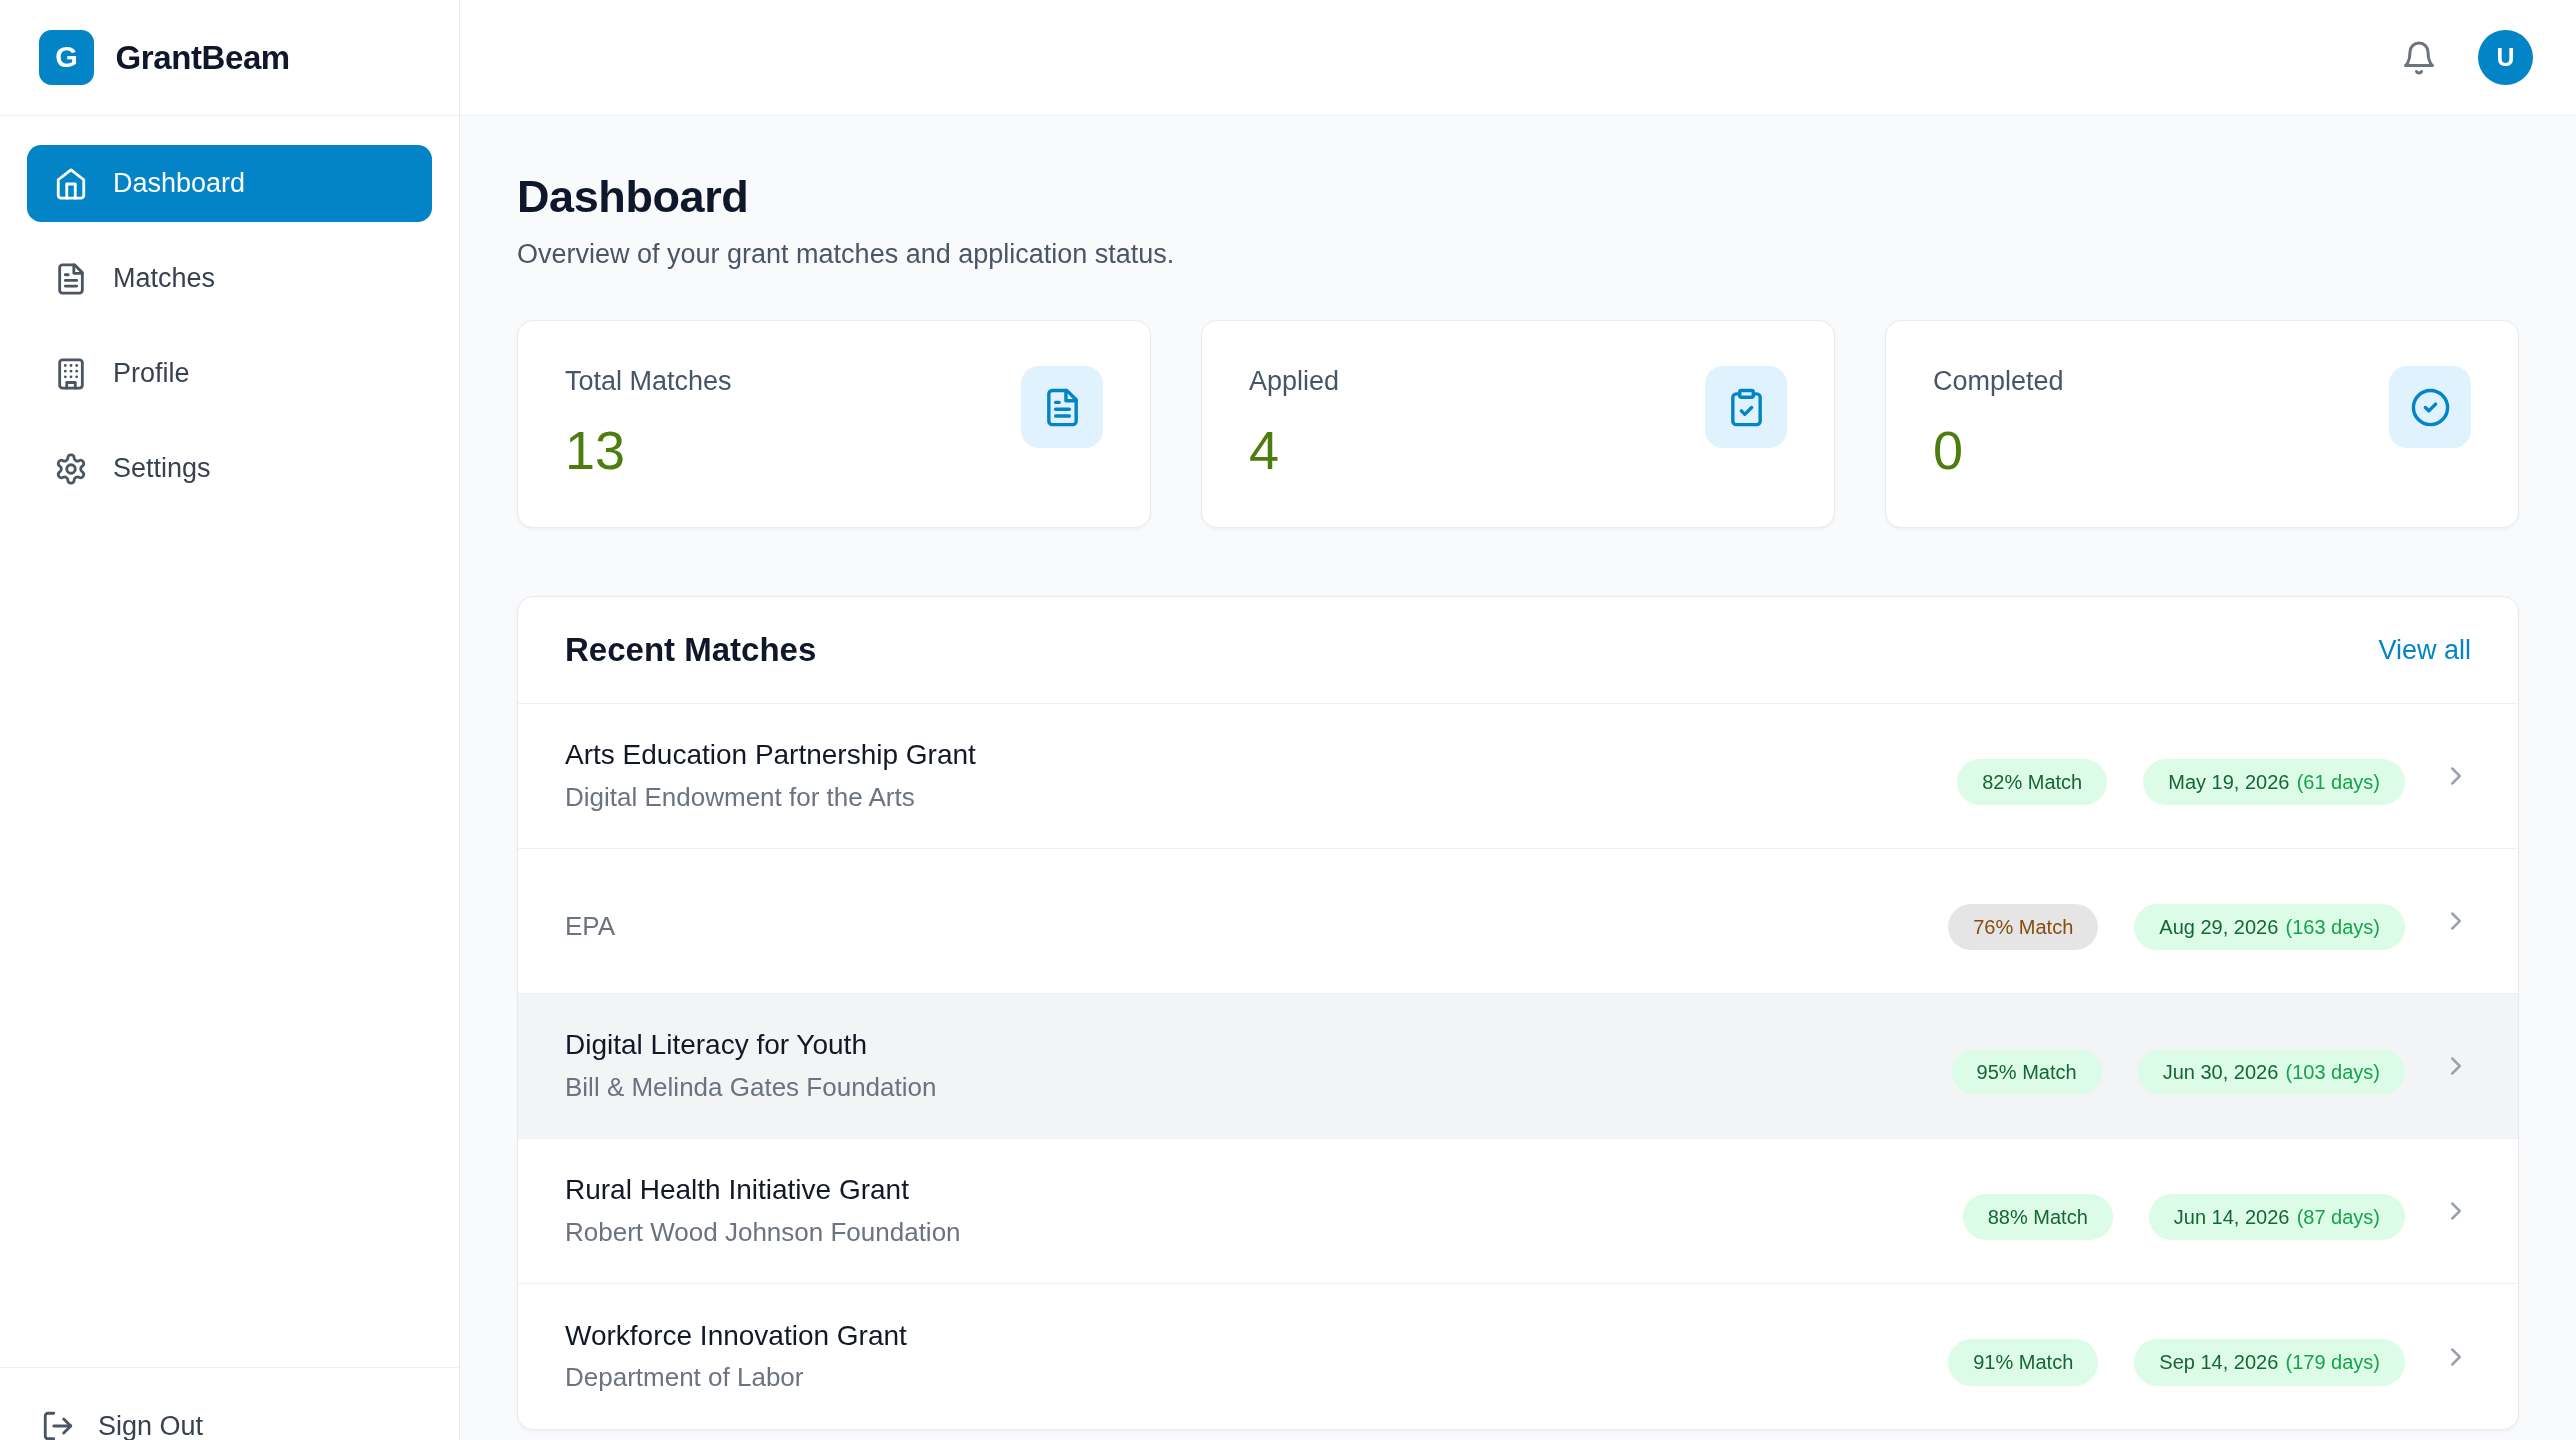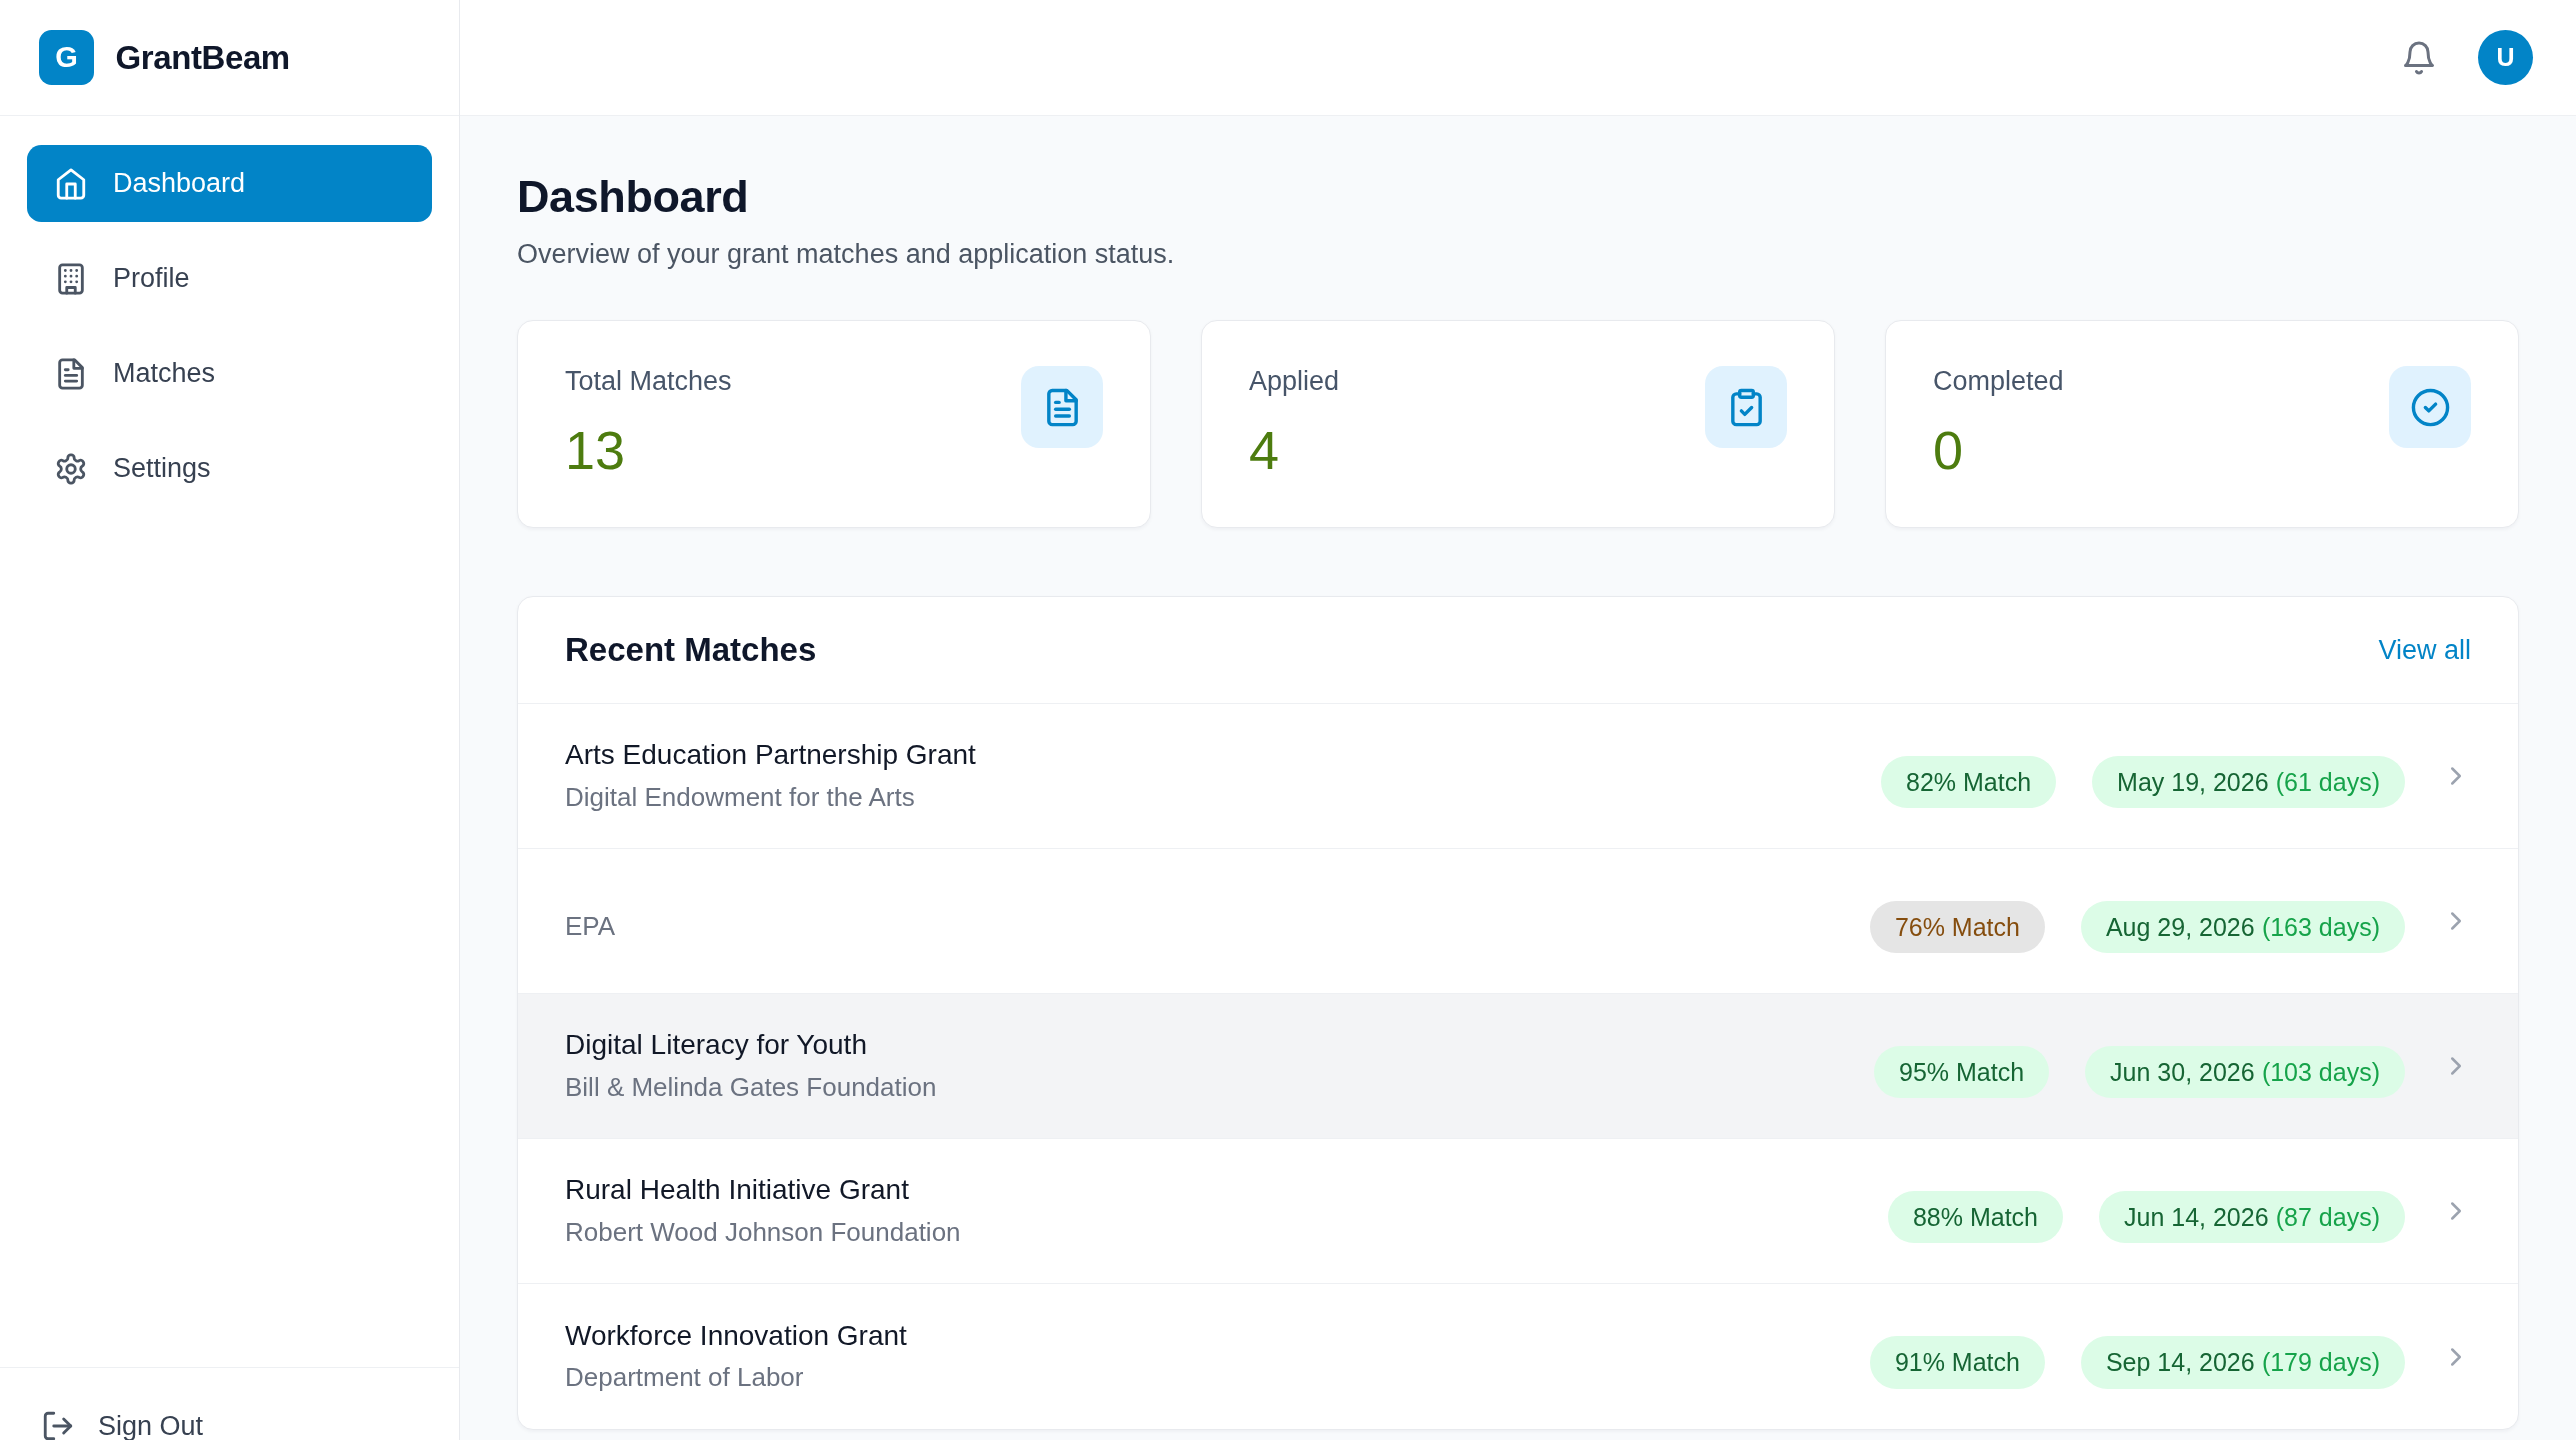--- a/index.html
+++ b/index.html
@@ -163,16 +163,6 @@
     <div class="nav-item">
       <span>
         <svg viewBox="0 0 24 24" fill="none" stroke="currentColor" stroke-width="2" stroke-linecap="round" stroke-linejoin="round">
-            <rect x="4" y="2" width="16" height="20" rx="2"></rect>
-            <path d="M9 22v-4h6v4"></path>
-            <path d="M8 6h.01M16 6h.01M12 6h.01M12 10h.01M12 14h.01M16 10h.01M16 14h.01M8 10h.01M8 14h.01"></path>
-          </svg>
-      </span>
-      <span>Profile</span>
-    </div>
-    <div class="nav-item">
-      <span>
-        <svg viewBox="0 0 24 24" fill="none" stroke="currentColor" stroke-width="2" stroke-linecap="round" stroke-linejoin="round">
             <path d="M14.5 2H6a2 2 0 0 0-2 2v16a2 2 0 0 0 2 2h12a2 2 0 0 0 2-2V7.5z"></path>
             <path d="M14 2v6h6"></path>
             <path d="M16 13H8"></path>
@@ -181,6 +171,16 @@
           </svg>
       </span>
       <span>Matches</span>
+    </div>
+    <div class="nav-item">
+      <span>
+        <svg viewBox="0 0 24 24" fill="none" stroke="currentColor" stroke-width="2" stroke-linecap="round" stroke-linejoin="round">
+            <rect x="4" y="2" width="16" height="20" rx="2"></rect>
+            <path d="M9 22v-4h6v4"></path>
+            <path d="M8 6h.01M16 6h.01M12 6h.01M12 10h.01M12 14h.01M16 10h.01M16 14h.01M8 10h.01M8 14h.01"></path>
+          </svg>
+      </span>
+      <span>Profile</span>
     </div>
     <div class="nav-item">
       <span>

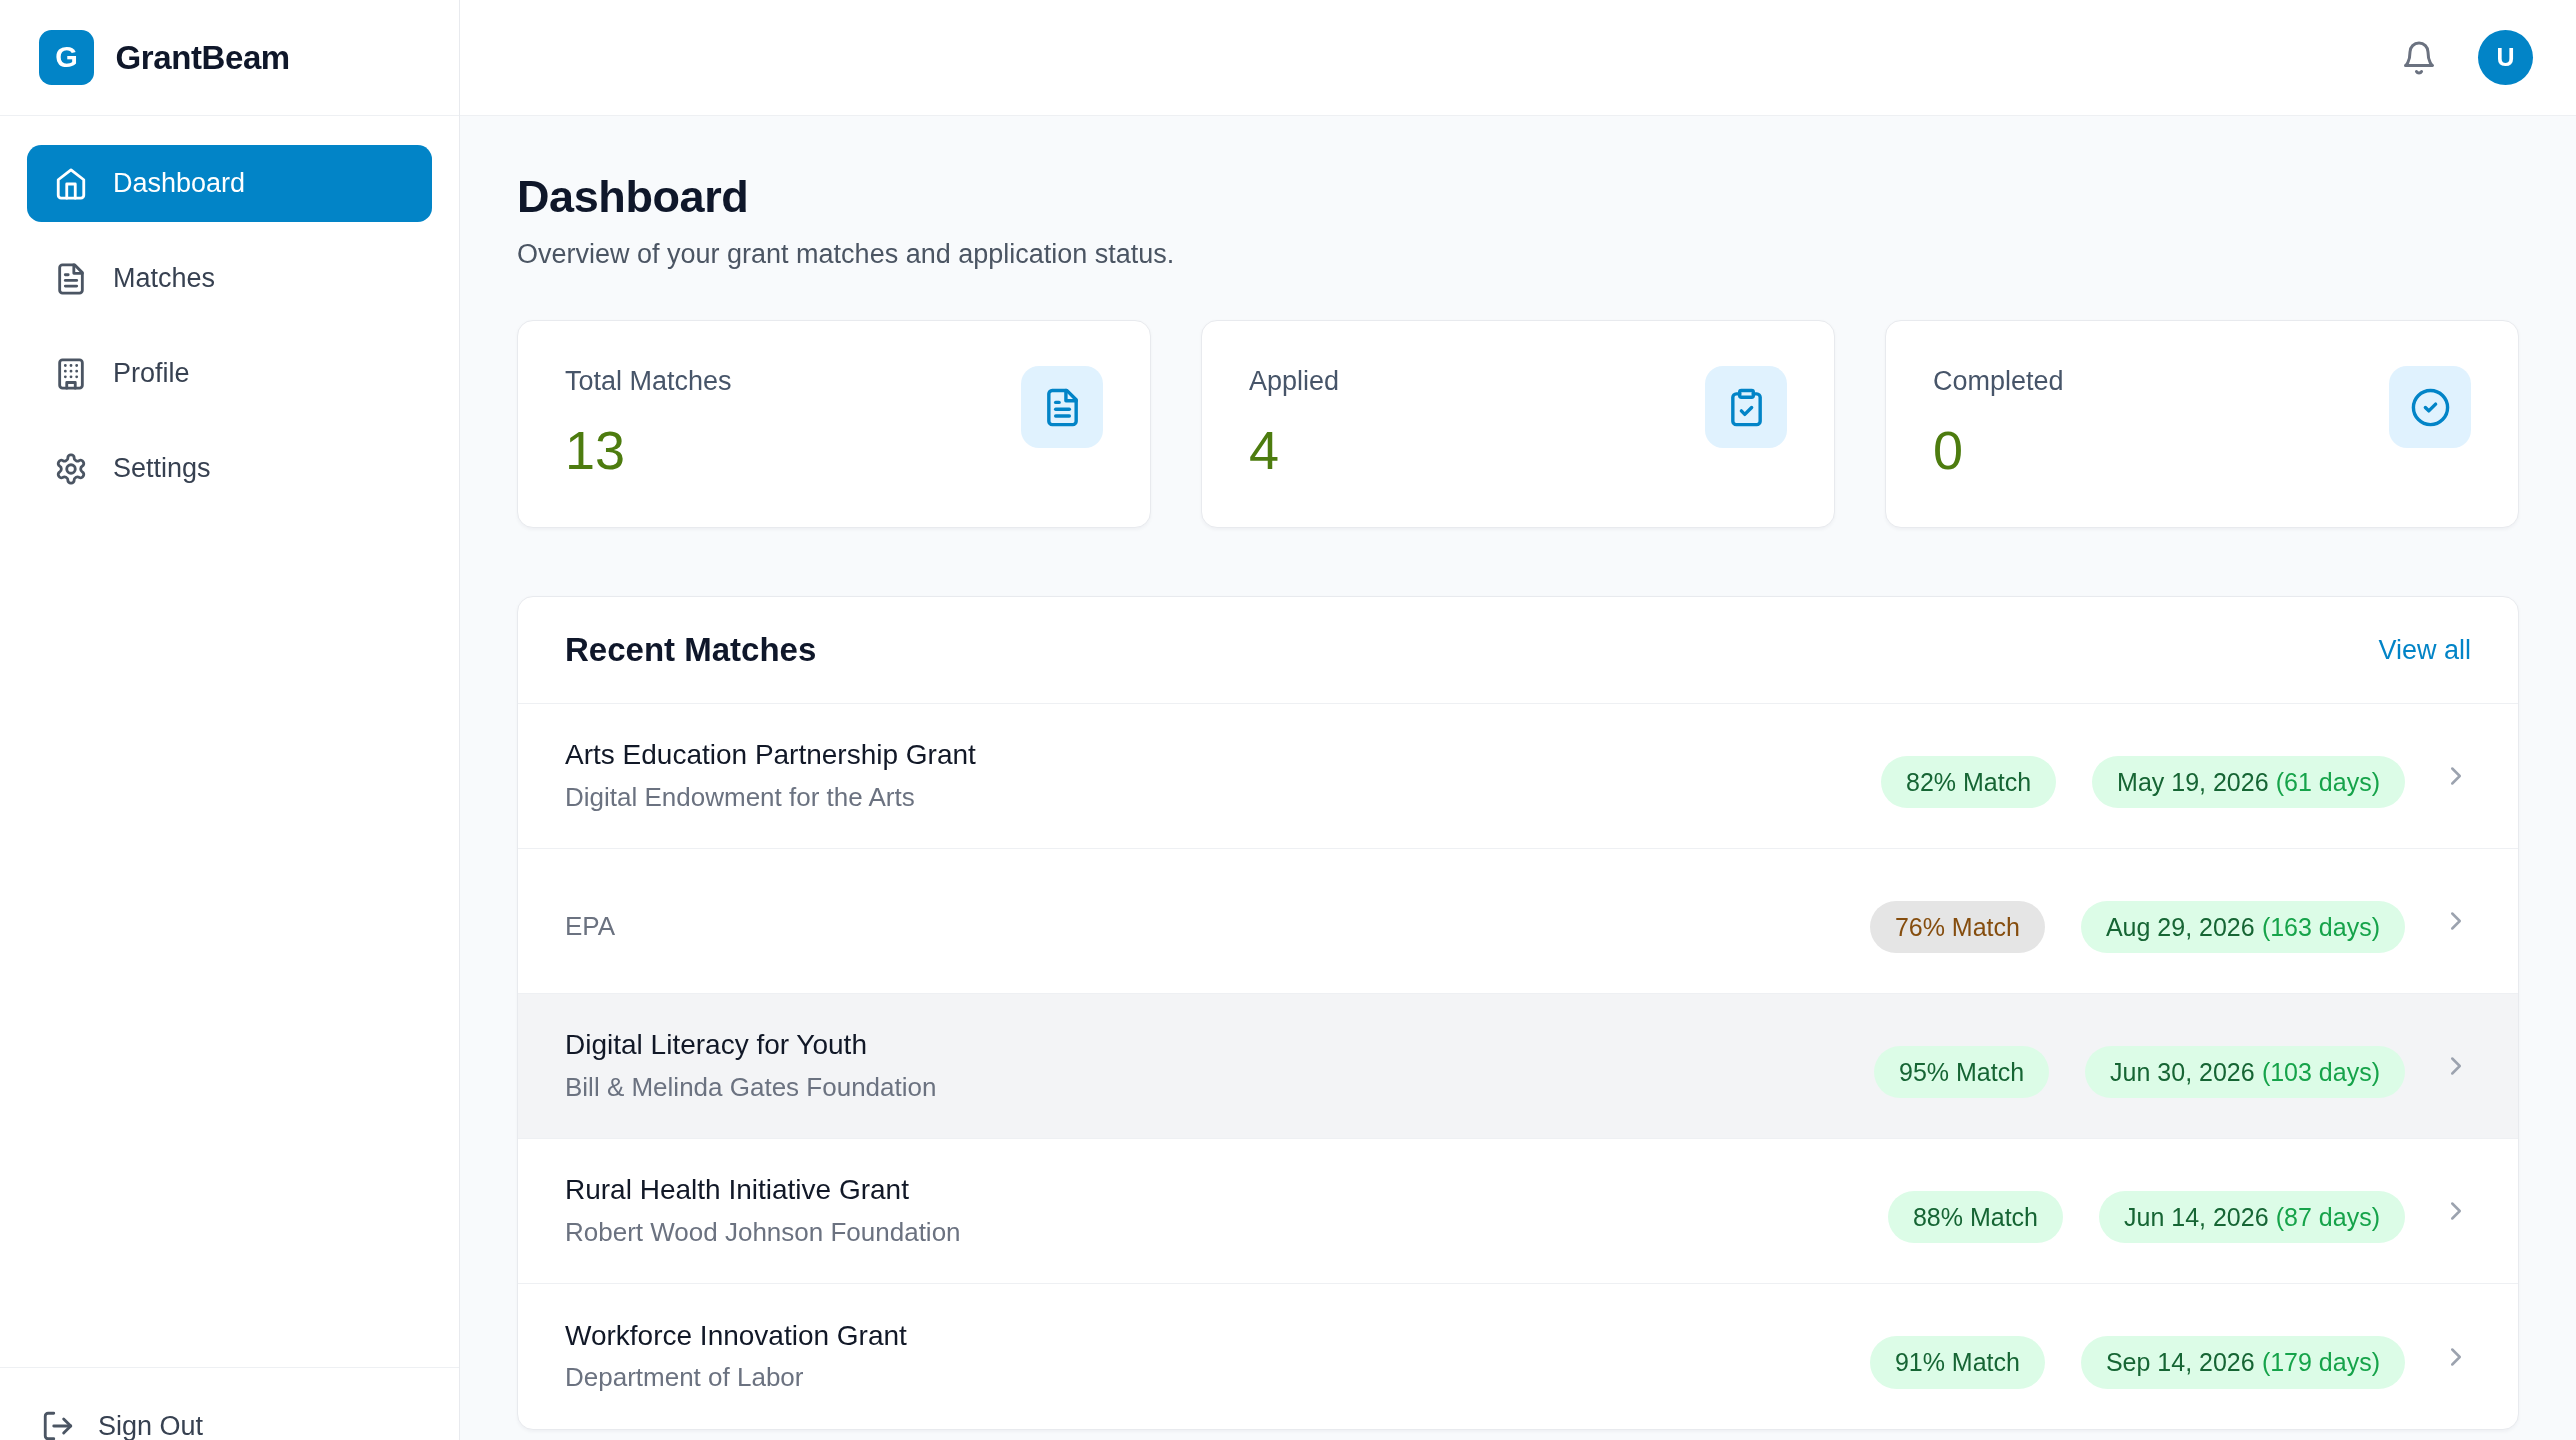--- a/index.html
+++ b/index.html
@@ -130,7 +130,7 @@
 
   .badge {
     border-radius:894px; padding:11.6px 25px;
-    font-size:25px; white-space:nowrap;margin-top:12px;
+    font-size:20px; white-space:nowrap;margin-top:12px;
   }
   .badge-match[data-tone="green"] { background:#dcfce7; color:#166534; }
   .badge-match[data-tone="yellow"] { background:#e5e5e5; color:#854d0e; }

